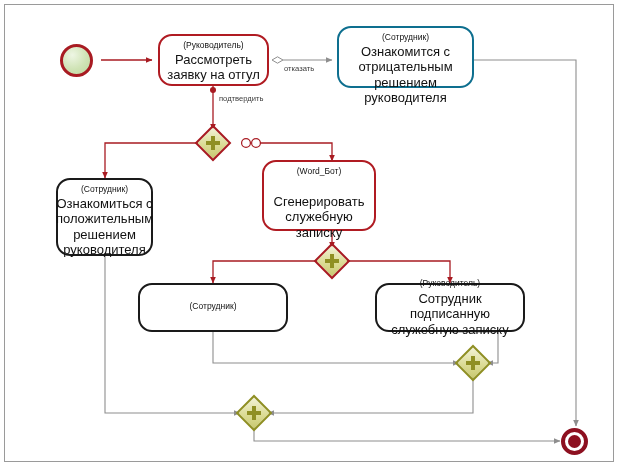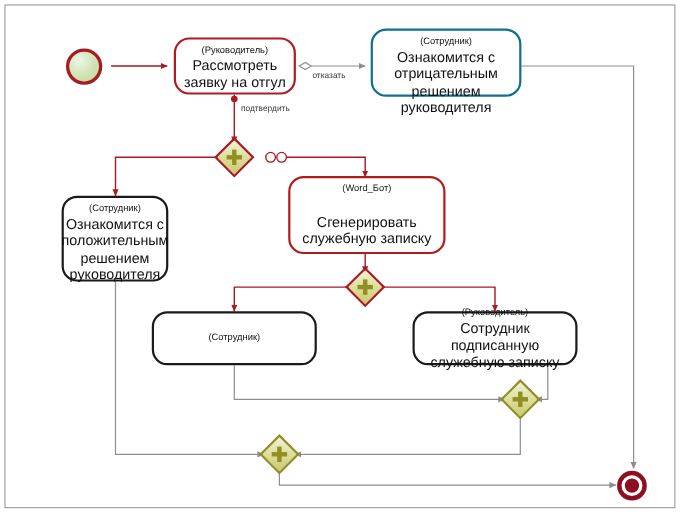--- a/index.html
+++ b/index.html
@@ -215,7 +215,7 @@
     <div class="title">Ознакомится с отрицательным решением руководителя</div>
   </div>
 
-  <div class="task red" style="left:262px; top:160px; width:143px; height:71px;">
+  <div class="task red" style="left:262px; top:160px; width:114px; height:71px;">
     <div class="role">(Word_Бот)</div>
     <div class="title" style="margin-top:16px;">Сгенерировать служебную записку</div>
   </div>

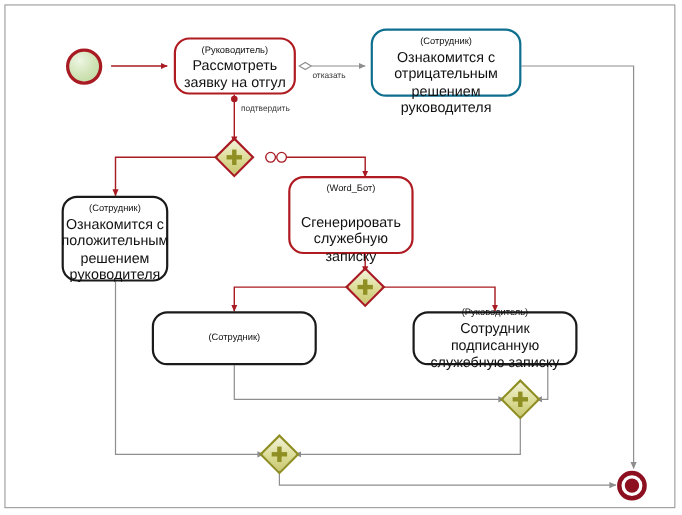--- a/index.html
+++ b/index.html
@@ -222,7 +222,7 @@
 
   <div class="task dark" style="left:56px; top:178px; width:97px; height:78px;">
     <div class="role">(Сотрудник)</div>
-    <div class="title">Ознакомится с положительным решением руководителя</div>
+    <div class="title">Ознакомиться с положительным решением руководителя</div>
   </div>
 
   <div class="task dark centerv" style="left:138px; top:283px; width:150px; height:49px;">

